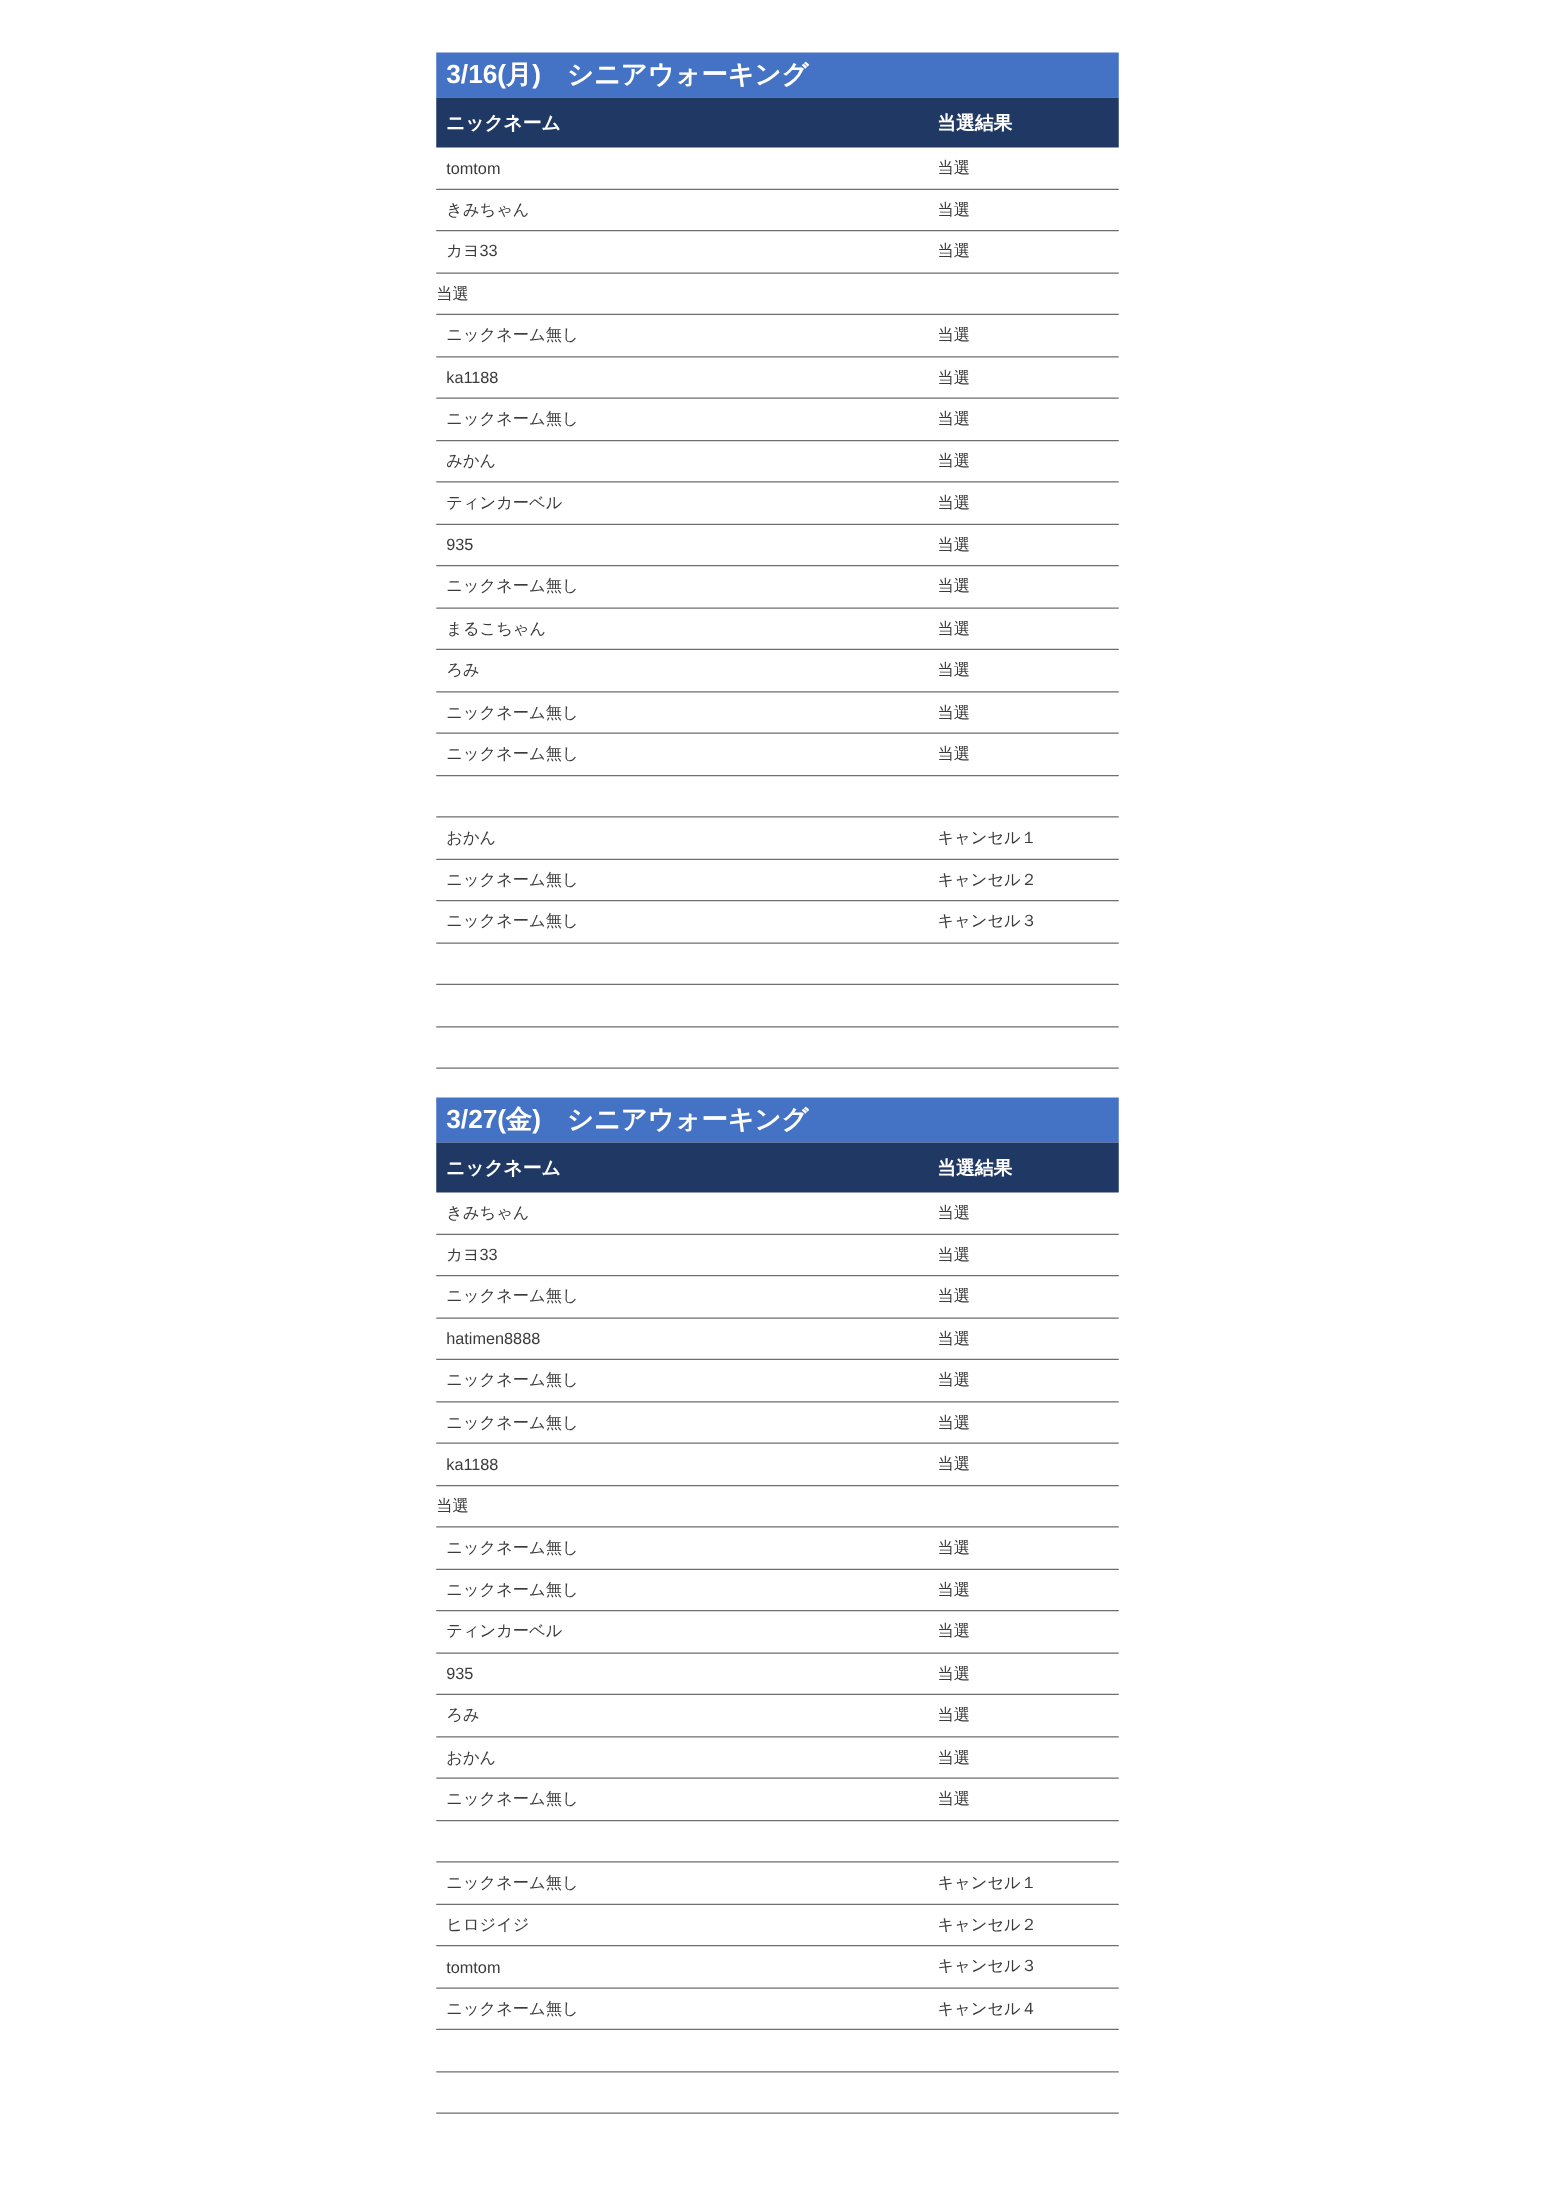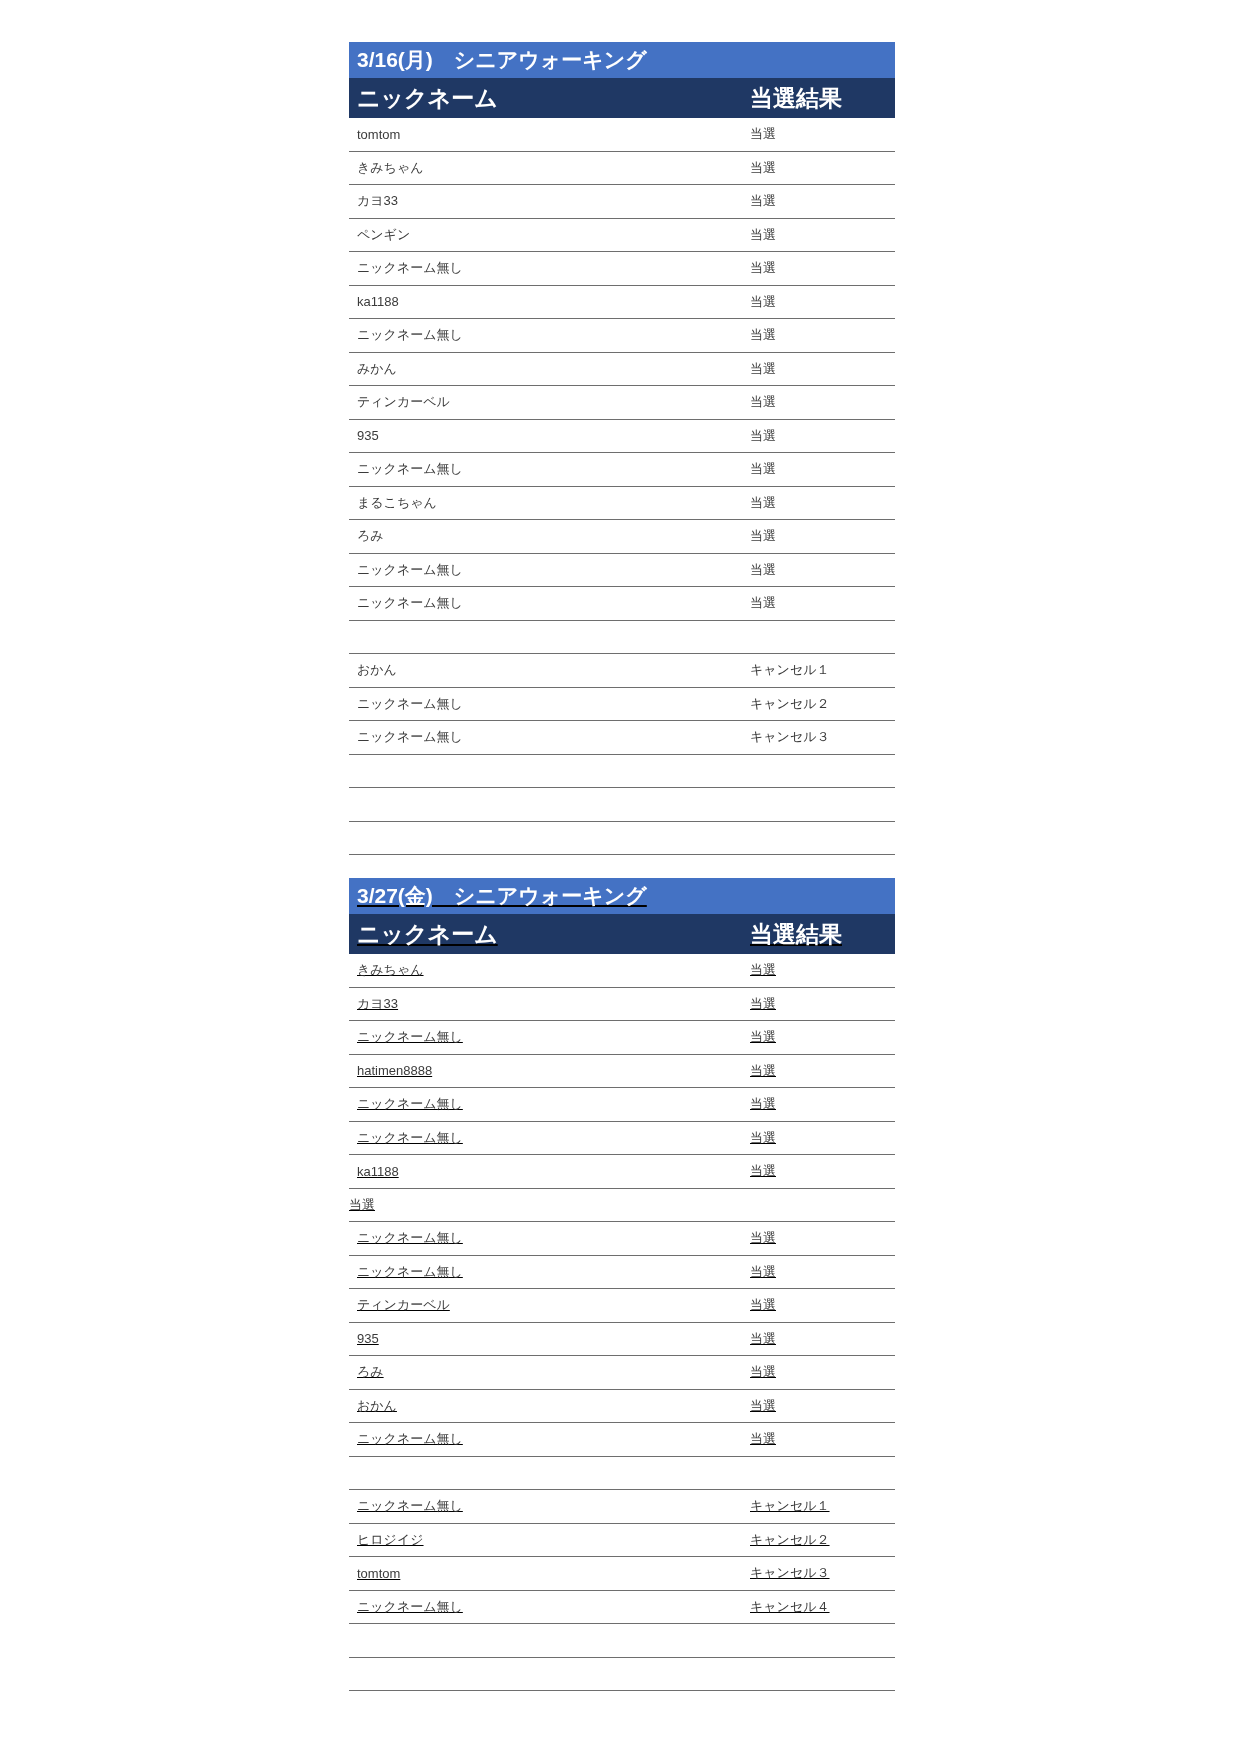--- a/index.html
+++ b/index.html
@@ -27,7 +27,7 @@
   }
   .header-band{
     height:40px;background:var(--header-bg);color:var(--header-fg);
-    font-weight:bold;font-size:23px;display:flex;align-items:center;
+    font-weight:bold;font-size:15px;display:flex;align-items:center;
     box-sizing:border-box;
   }
   .cell-nick{width:401px;padding-left:8px;box-sizing:border-box;flex:none;white-space:pre;overflow:hidden;}

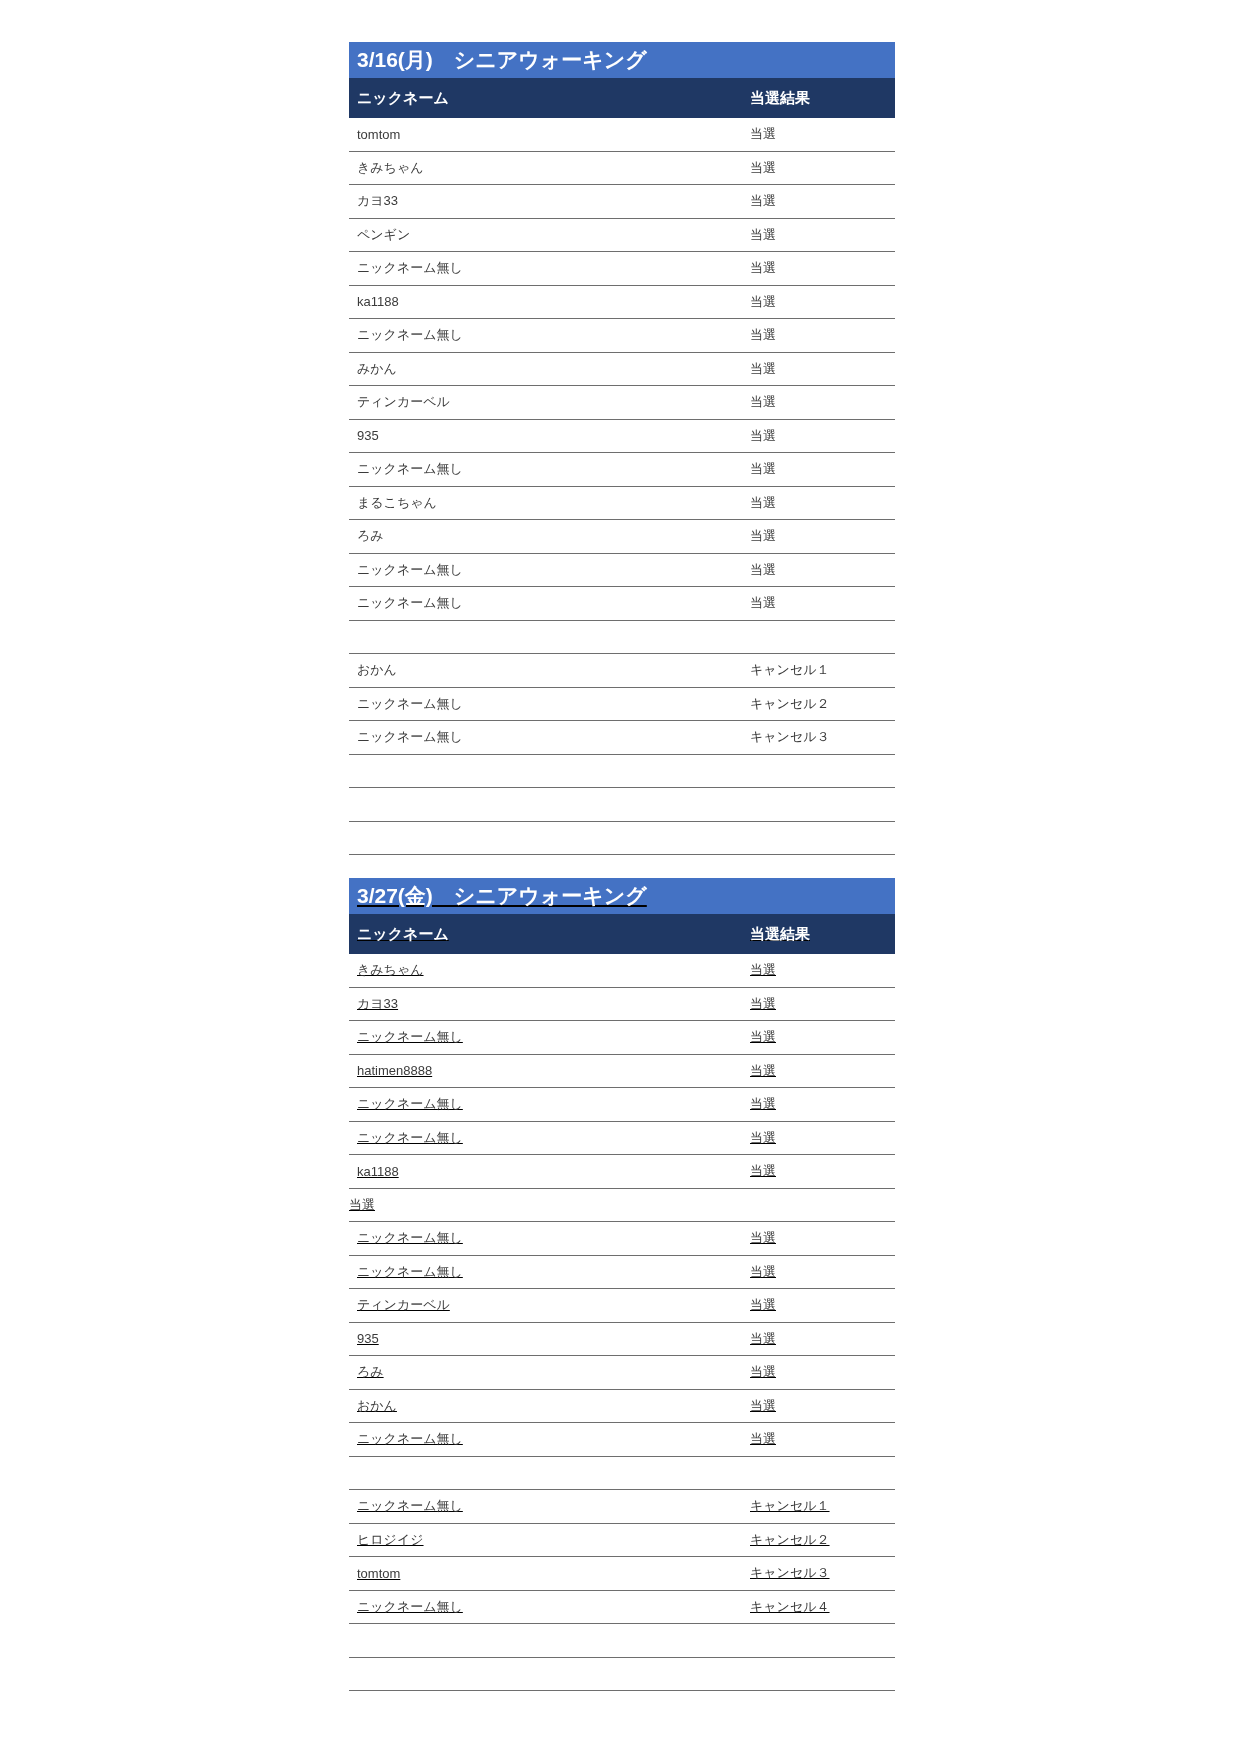--- a/index.html
+++ b/index.html
@@ -69,7 +69,6 @@
         </div>
 
         <div class="row">
-          <div class="cell-nick">ペンギン</div>
           <div class="cell-res">当選</div>
         </div>
 

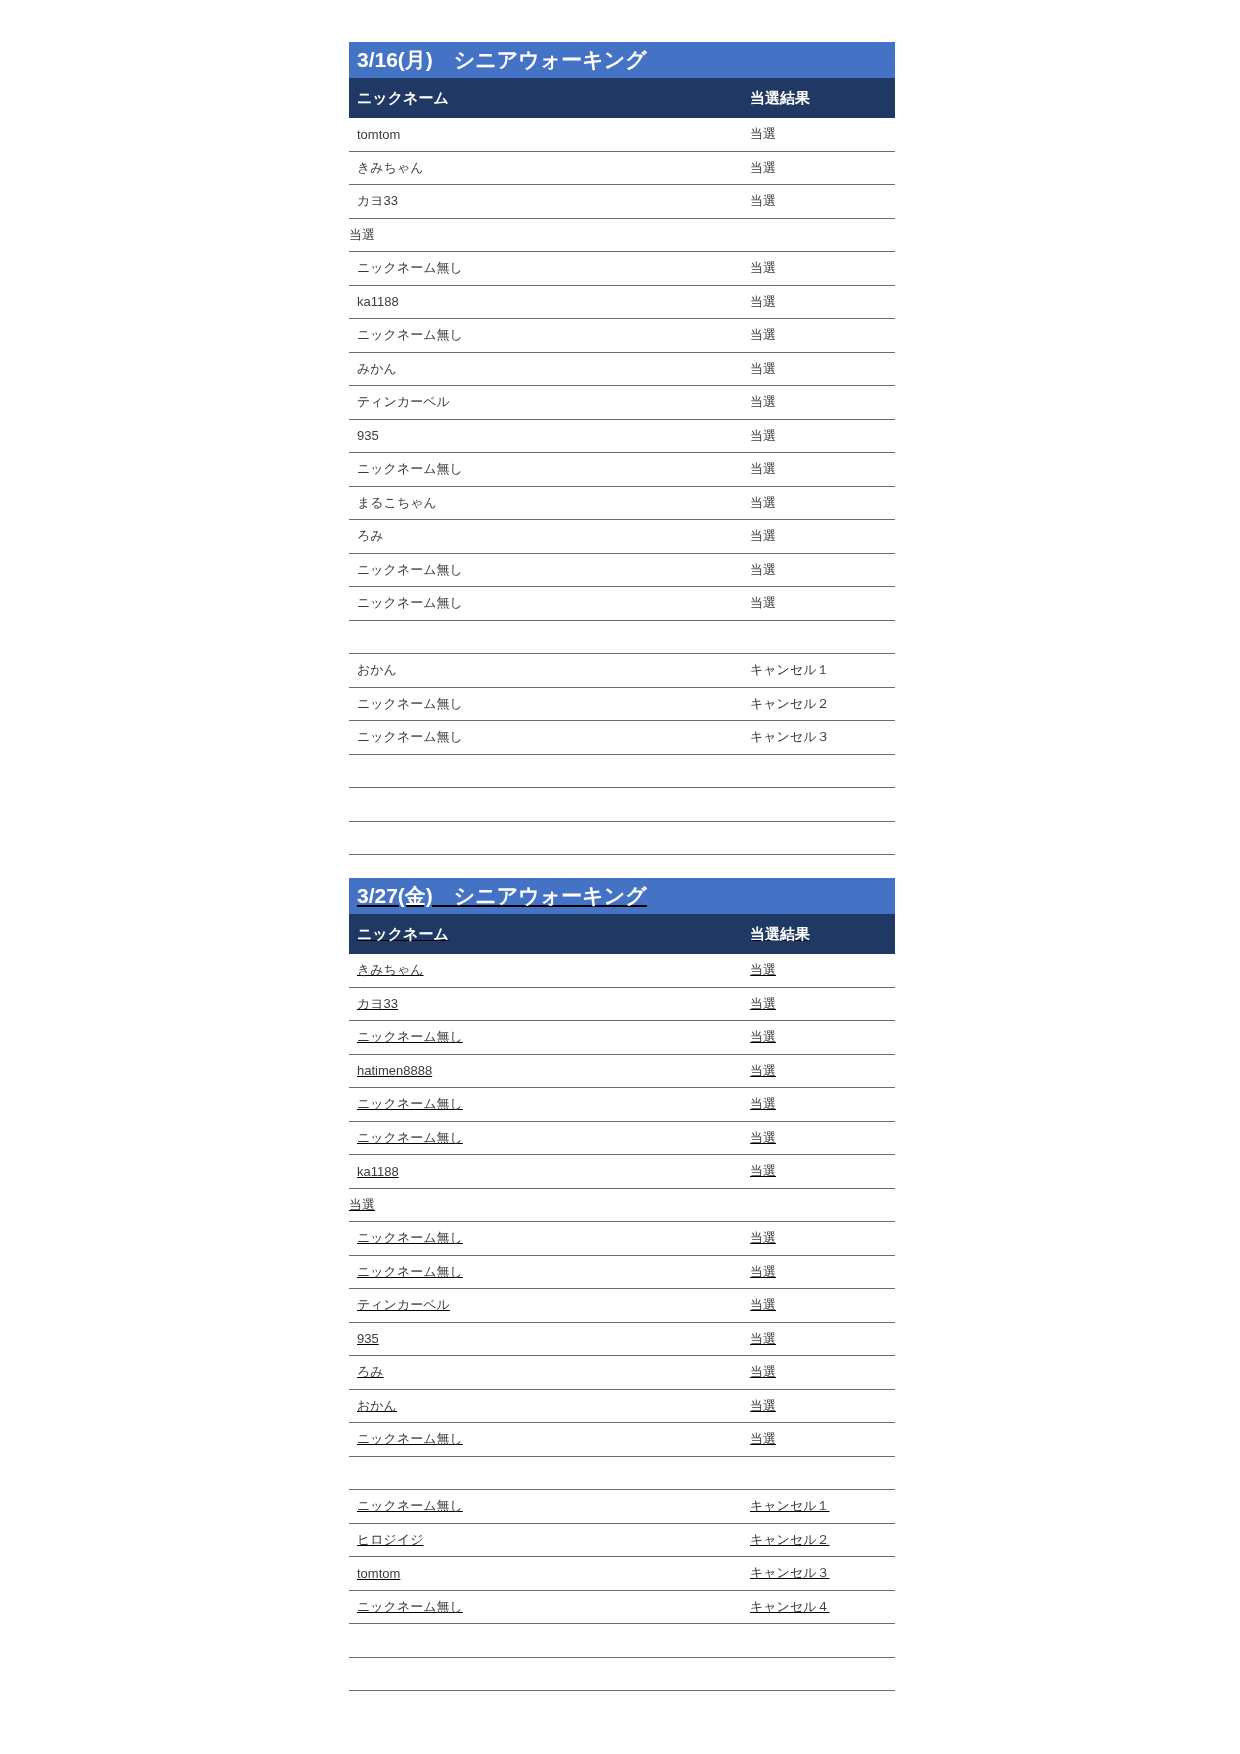--- a/index.html
+++ b/index.html
@@ -19,7 +19,7 @@
   }
   .result-table{position:absolute;left:349px;width:546px;}
   .t1{top:42px;}
-  .t2{top:878px;text-decoration:underline;}
+  .t2{top:878px;}
   .title-band{
     height:36px;background:var(--title-bg);color:var(--header-fg);
     font-weight:bold;font-size:21px;line-height:36px;

